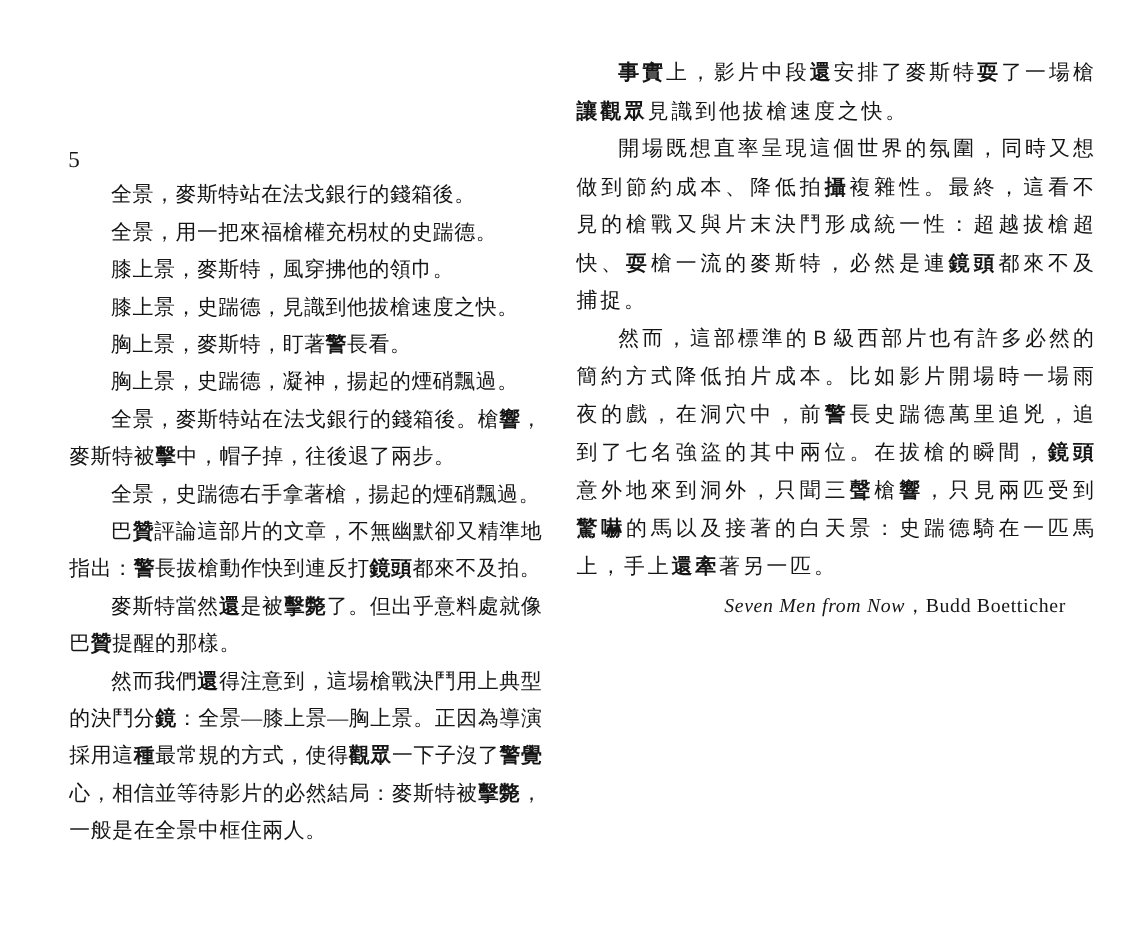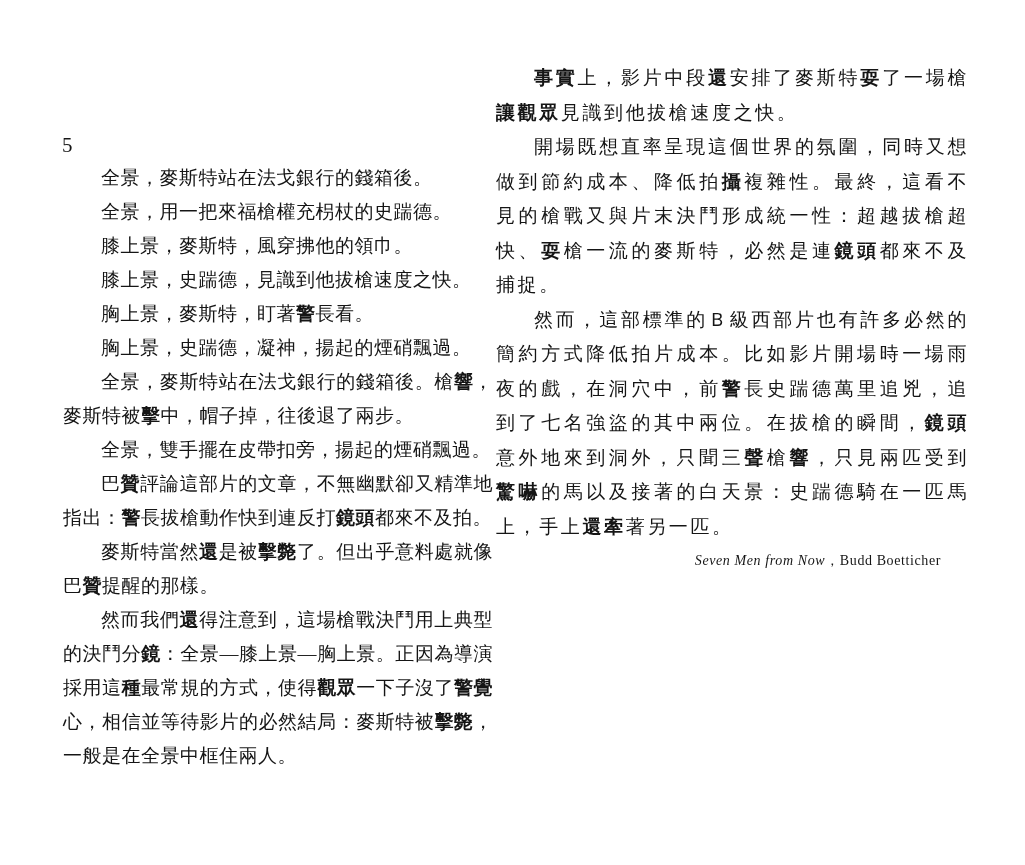--- a/index.html
+++ b/index.html
@@ -40,13 +40,12 @@
     letter-spacing: 0.5px;
   }
   .col-right {
-    left: 496px;
+    left: 524px;
     top: 50px;
     width: 473px;
     font-size: 19px;
     line-height: 34.5px;
     letter-spacing: 2.6px;
-    margin-top: 11px;
   }
   .attribution {
     text-align: right;

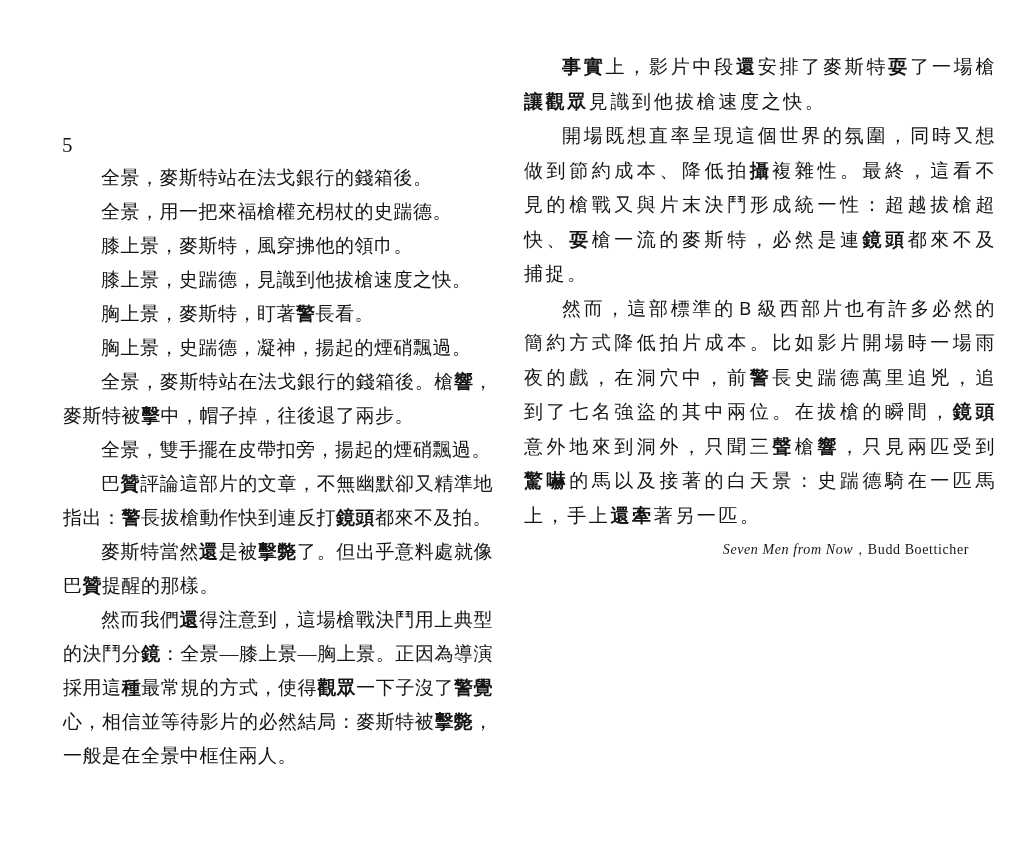--- a/index.html
+++ b/index.html
@@ -73,7 +73,7 @@
       <p>胸上景，麥斯特，盯著<b>警</b>長看。</p>
       <p>胸上景，史踹德，凝神，揚起的煙硝飄過。</p>
       <p>全景，麥斯特站在法戈銀行的錢箱後。槍<b>響</b>，麥斯特被<b>擊</b>中，帽子掉，往後退了兩步。</p>
-      <p>全景，雙手擺在皮帶扣旁，揚起的煙硝飄過。</p>
+      <p>全景，史踹德右手拿著槍，揚起的煙硝飄過。</p>
       <p>巴<b>贊</b>評論這部片的文章，不無幽默卻又精準地指出：<b>警</b>長拔槍動作快到連反打<b>鏡</b><b>頭</b>都來不及拍。</p>
       <p>麥斯特當然<b>還</b>是被<b>擊</b><b>斃</b>了。但出乎意料處就像巴<b>贊</b>提醒的那樣。</p>
       <p>然而我們<b>還</b>得注意到，這場槍戰決鬥用上典型的決鬥分<b>鏡</b>：全景—膝上景—胸上景。正因為導演採用這<b>種</b>最常規的方式，使得<b>觀</b><b>眾</b>一下子沒了<b>警</b><b>覺</b>心，相信並等待影片的必然結局：麥斯特被<b>擊</b><b>斃</b>，一般是在全景中框住兩人。</p>

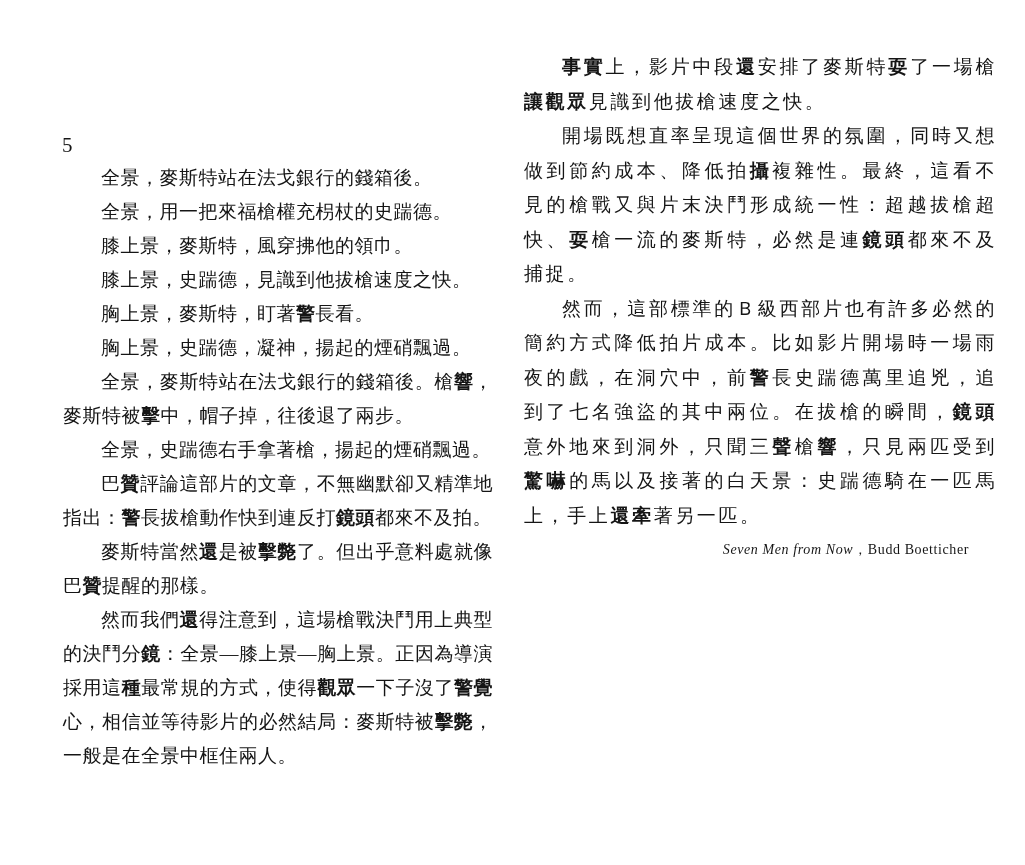--- a/index.html
+++ b/index.html
@@ -50,7 +50,7 @@
   .attribution {
     text-align: right;
     text-indent: 0;
-    font-size: 14px;
+    font-size: 18px;
     letter-spacing: 0.6px;
     padding-right: 28px;
     line-height: 34.5px;

